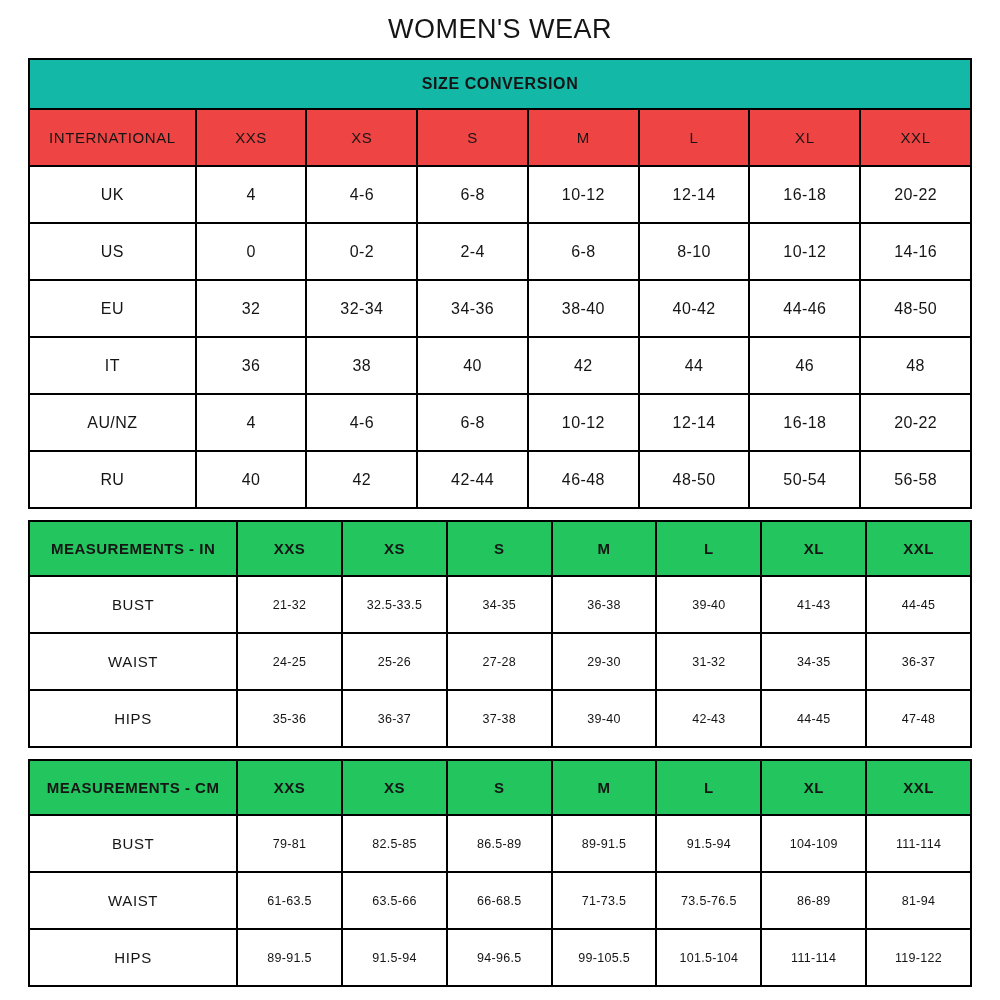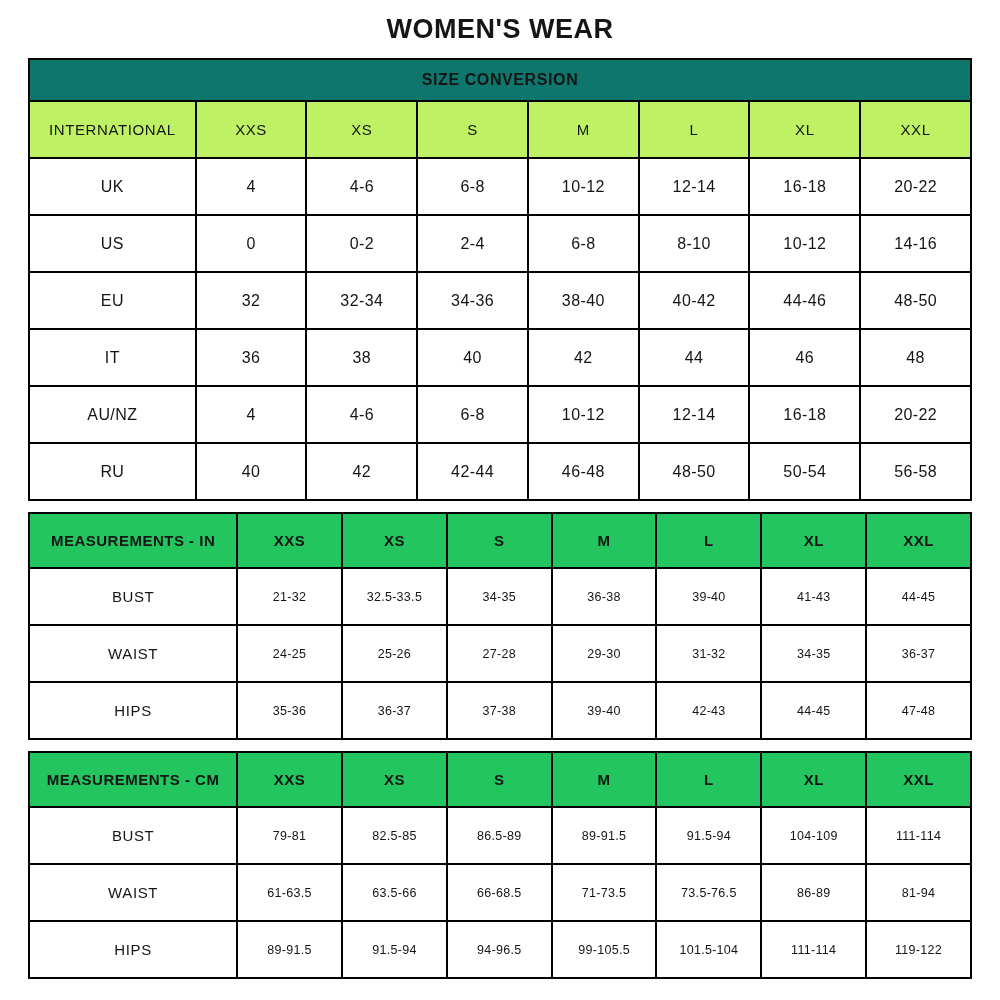--- a/index.html
+++ b/index.html
@@ -15,7 +15,7 @@
   .title {
     height: 58px;
     display: flex; align-items: center; justify-content: center;
-    font-size: 27px; font-weight: 700; letter-spacing: 0.5px;
+    font-size: 27px; font-weight: 400; letter-spacing: 0.5px;
     color: #151515;
   }
 

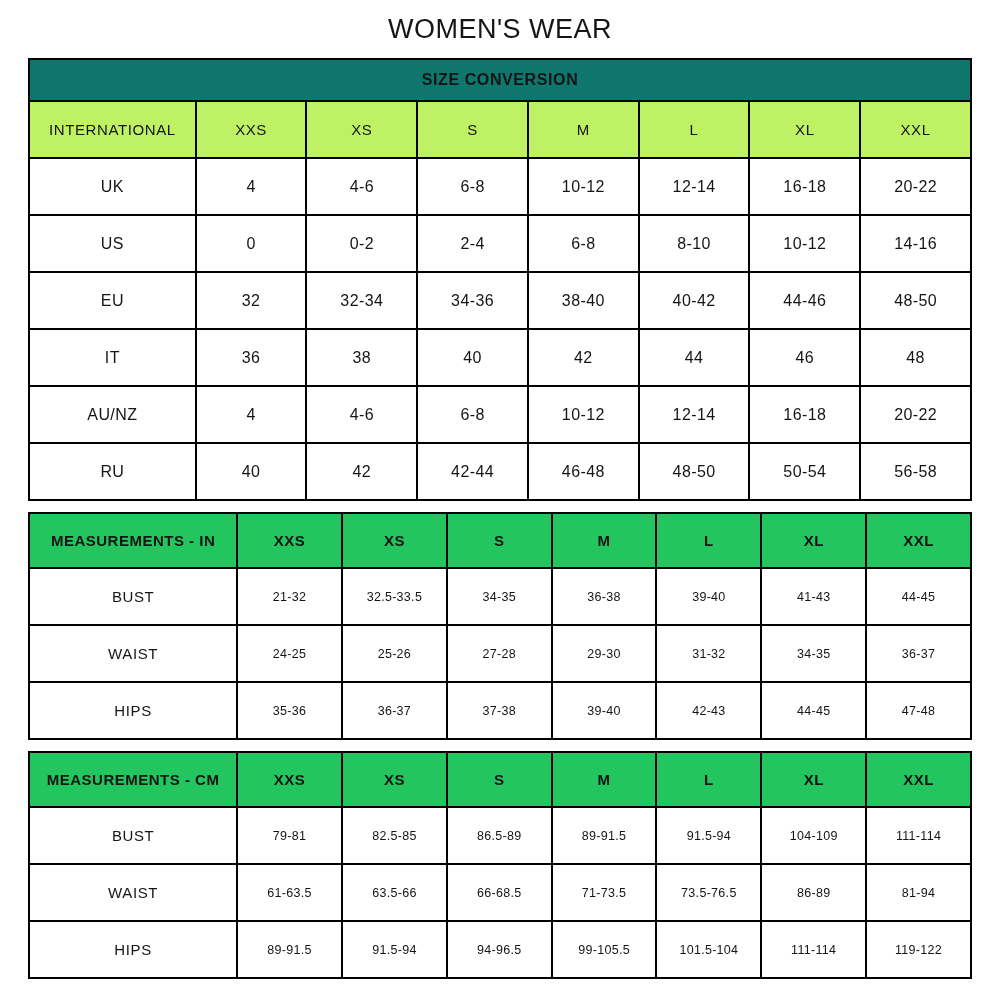--- a/index.html
+++ b/index.html
@@ -36,8 +36,8 @@
 
   
   .t1 .banner th {
-    height: 42px;
-    background: #0f766e;
+    height: 50px;
+    background: #14b8a6;
     font-size: 16px; font-weight: 700; letter-spacing: 0.6px; margin-top: 16px;
   }
   .t1 .cols th {

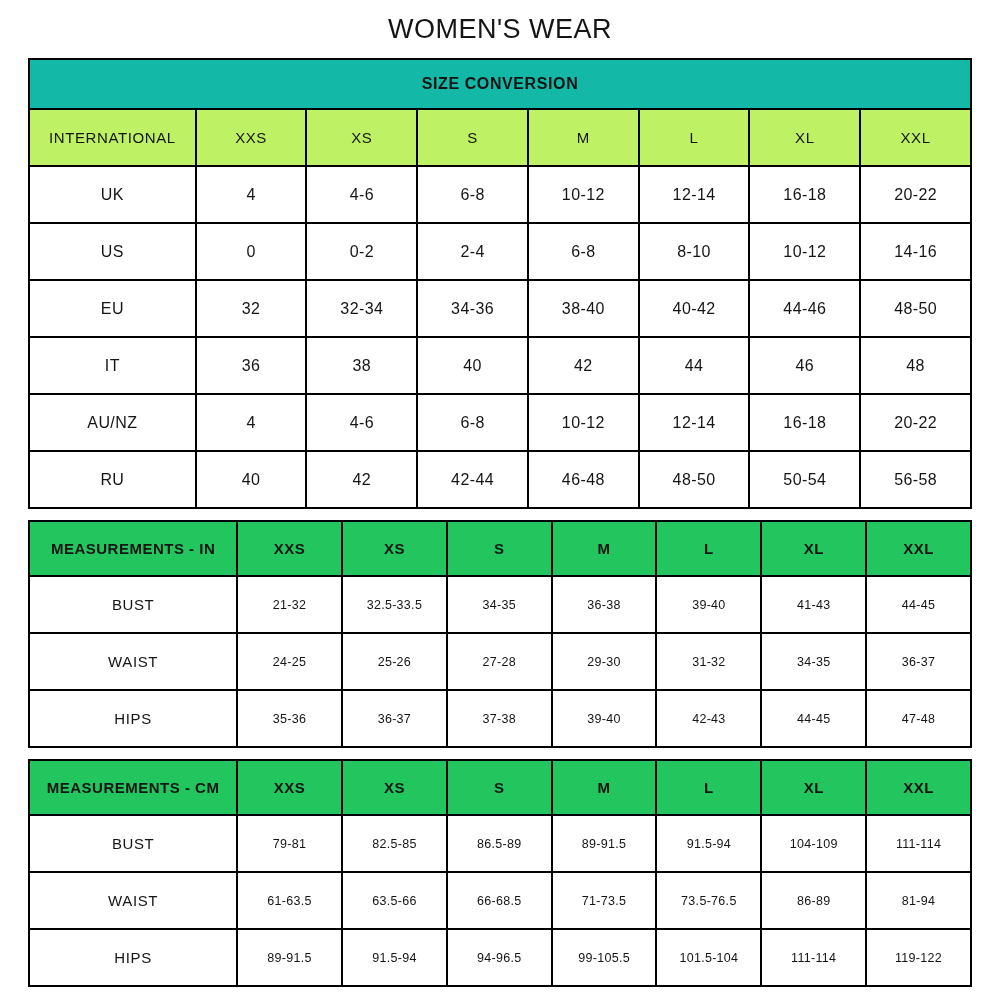--- a/index.html
+++ b/index.html
@@ -43,7 +43,7 @@
   .t1 .cols th {
     height: 57px;
     font-weight: normal; font-size: 15px; letter-spacing: 0.6px;
-    background: #bef264;
+    background: #ef4444;
   }
   .t1 tbody td { height: 57px; font-size: 16px; letter-spacing: 0.4px; border-radius: 7px; }
 

